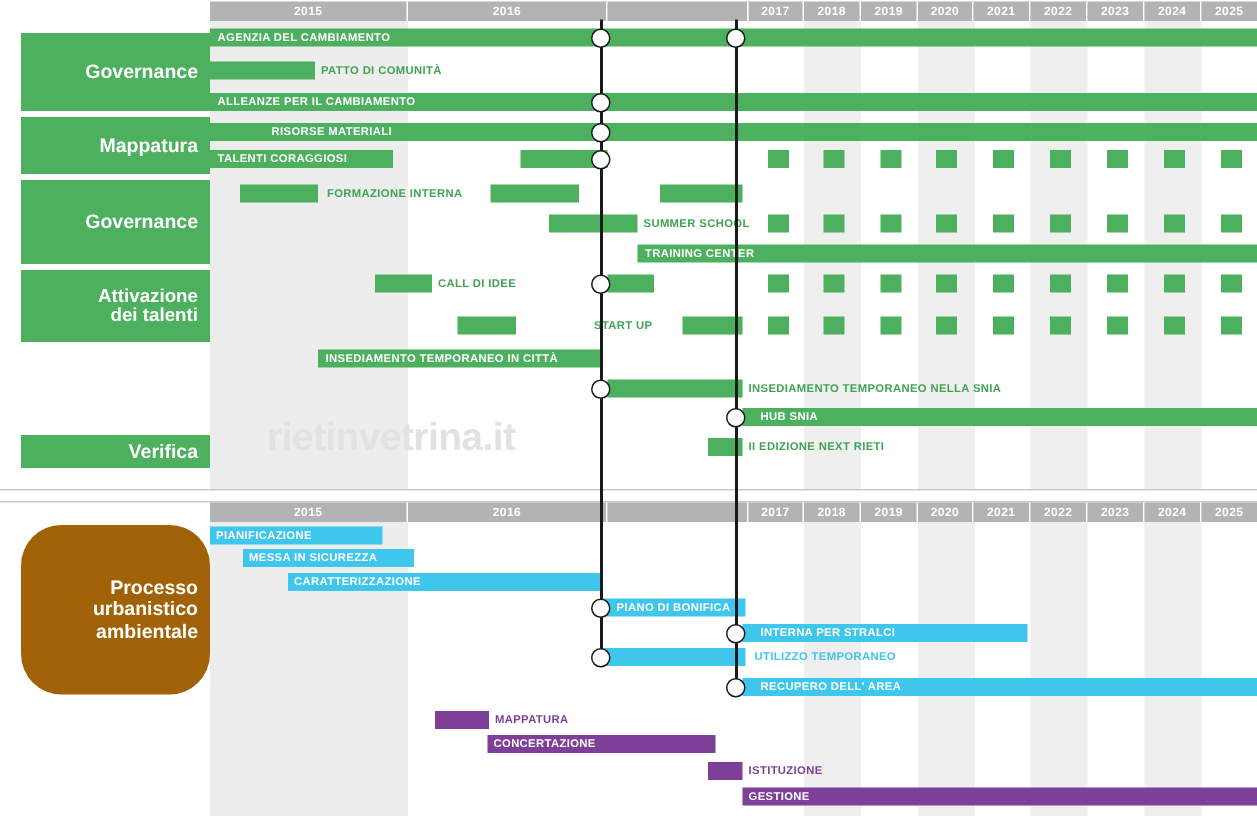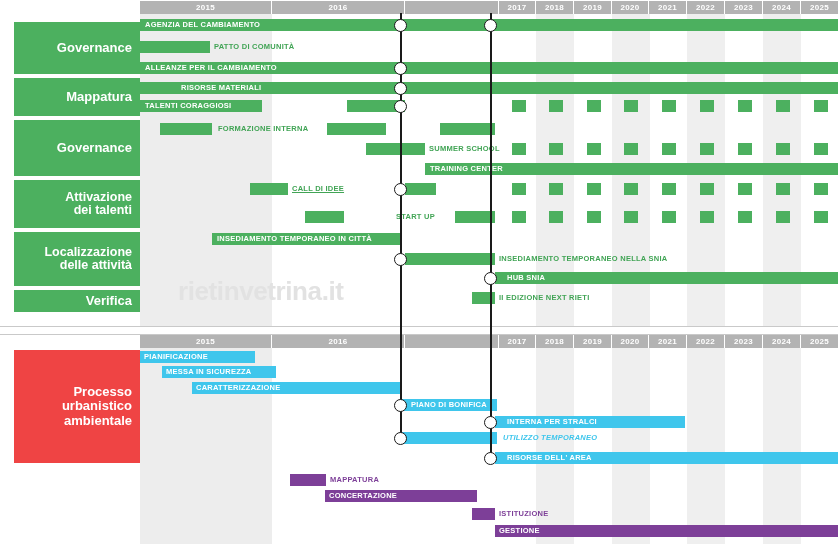--- a/index.html
+++ b/index.html
@@ -245,7 +245,7 @@
   <div class="bar green" style="left:738px;top:183px;width:14px;height:12px;"></div>
   <div class="bar green" style="left:776px;top:183px;width:14px;height:12px;"></div>
   <div class="bar green" style="left:814px;top:183px;width:14px;height:12px;"></div>
-  <div class="cap green" style="left:292px;top:184px;text-decoration:underline;">CALL DI IDEE</div>
+  <div class="cap green" style="left:292px;top:184px;">CALL DI IDEE</div>
 
   <div class="bar green" style="left:305px;top:211px;width:39px;height:12px;"></div>
   <div class="bar green" style="left:455px;top:211px;width:40px;height:12px;"></div>

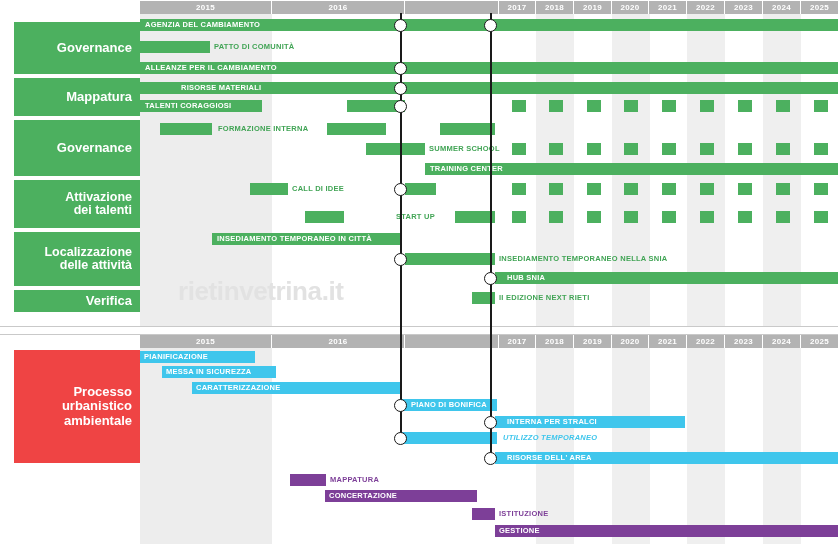--- a/index.html
+++ b/index.html
@@ -158,10 +158,6 @@
   <div class="catlabel green" style="top:180px;width:126px;height:48px;font-size:12.5px;">
     <span>Attivazione
 dei talenti</span>
-  </div>
-  <div class="catlabel green" style="top:232px;width:126px;height:54px;font-size:12.5px;">
-    <span>Localizzazione
-delle attività</span>
   </div>
   <div class="catlabel green" style="top:290px;width:126px;height:22px;font-size:13px;">
     <span>Verifica</span>

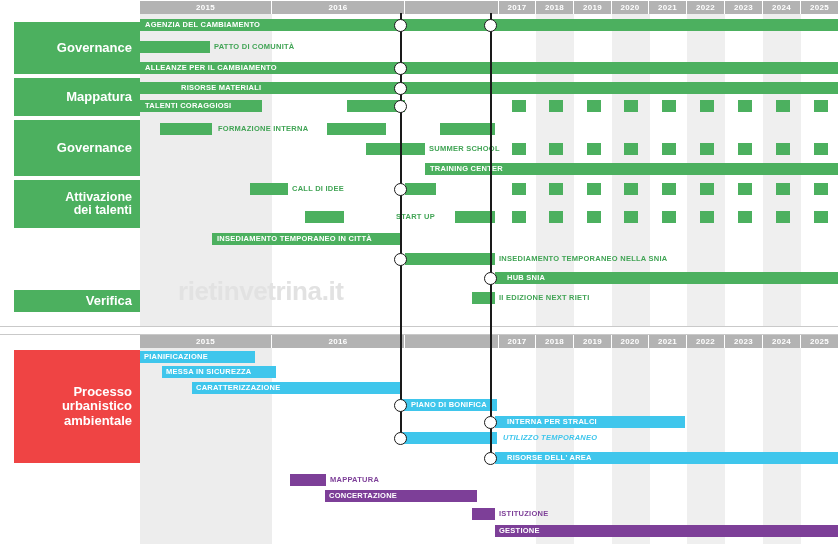--- a/index.html
+++ b/index.html
@@ -52,7 +52,7 @@
     white-space:pre-line;
   }
   .catlabel.green{background:#4cb05f;}
-  .catlabel.blue{background:#ef4444;}
+  .catlabel.blue{background:#a16207;border-radius:27px;}
   .catlabel.purple{background:#7d3f98;}
 
   

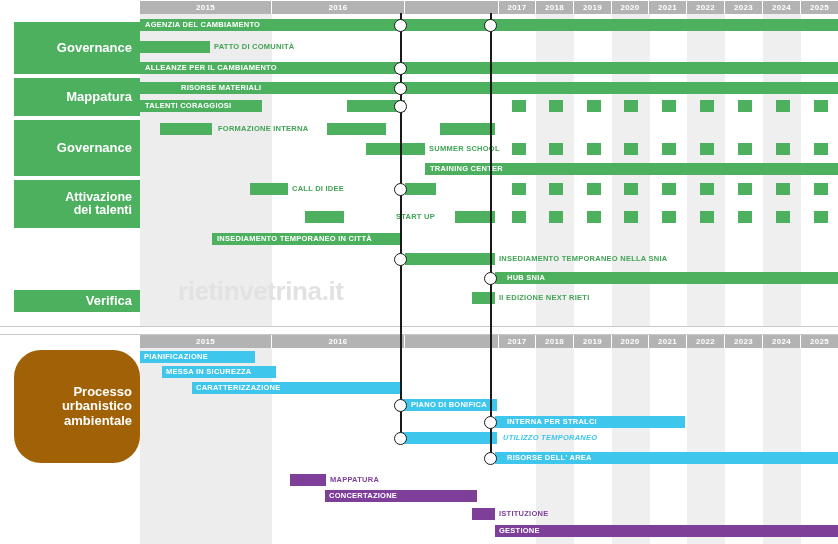--- a/index.html
+++ b/index.html
@@ -76,7 +76,7 @@
   }
   .cap.inside{color:#ffffff;}
   .cap.green{color:#41a455;text-align:center;}
-  .cap.blue{color:#3fc6ec;font-style:italic;}
+  .cap.blue{color:#3fc6ec;}
   .cap.purple{color:#7d3f98;}
 
   

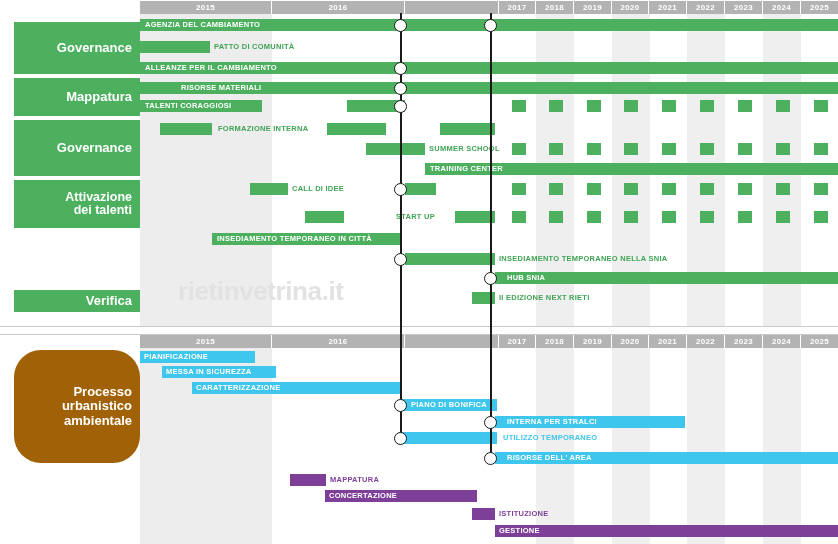--- a/index.html
+++ b/index.html
@@ -299,7 +299,7 @@
   <div class="cap blue" style="left:503px;top:433px;">UTILIZZO TEMPORANEO</div>
 
   <div class="bar blue" style="left:495px;top:452px;width:343px;height:12px;"></div>
-  <div class="cap inside" style="left:507px;top:453px;">RISORSE DELL' AREA</div>
+  <div class="cap inside" style="left:507px;top:453px;">RECUPERO DELL' AREA</div>
 
   <div class="bar purple" style="left:290px;top:474px;width:36px;height:12px;"></div>
   <div class="cap purple" style="left:330px;top:475px;">MAPPATURA</div>

